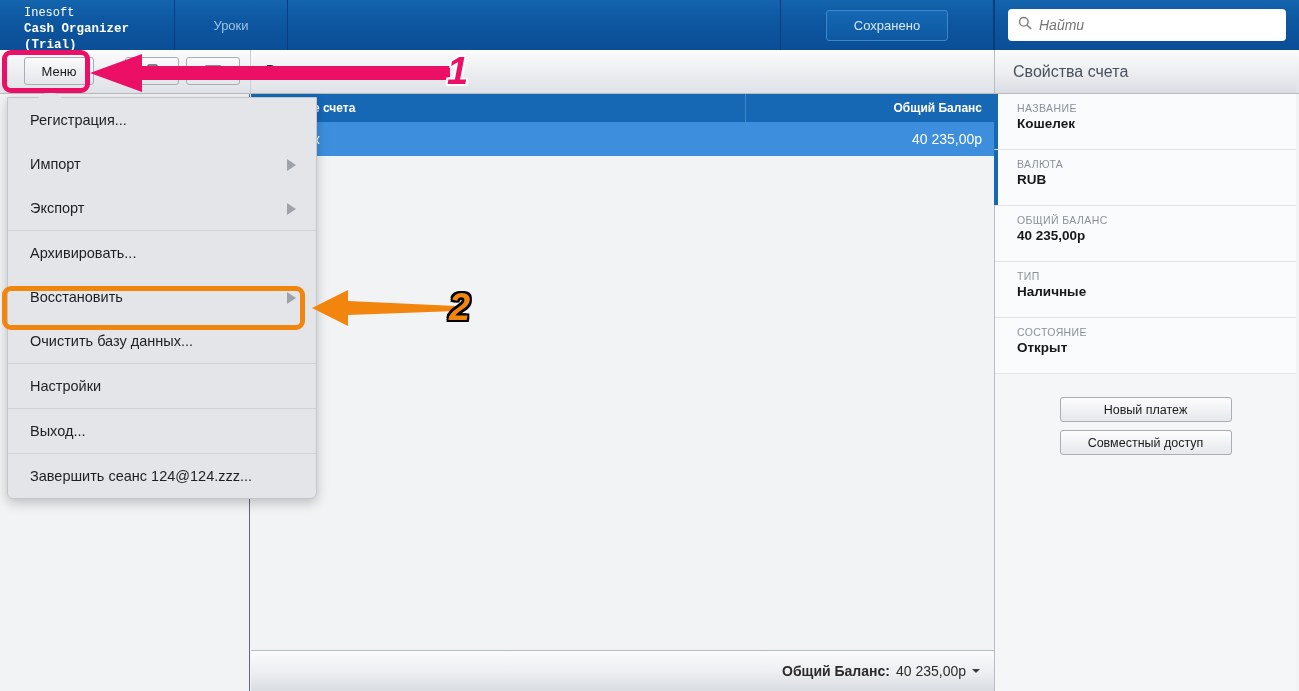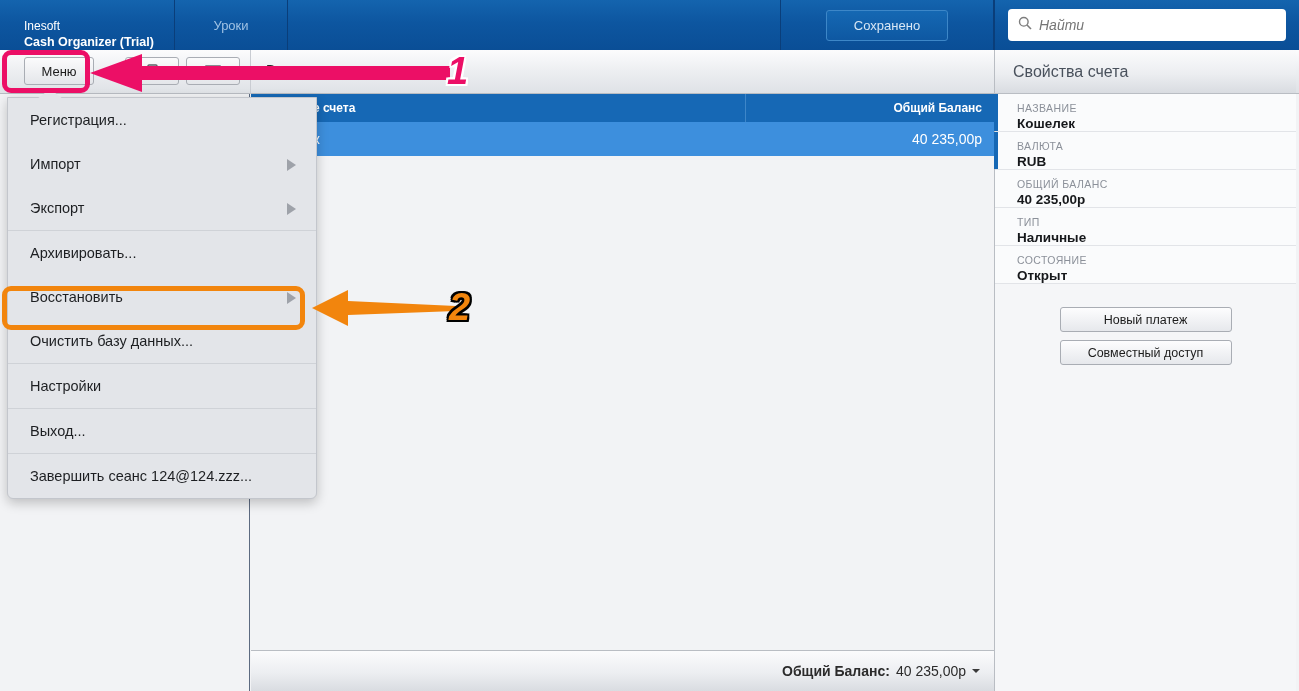--- a/index.html
+++ b/index.html
@@ -19,7 +19,7 @@
   }
   .hdr-brand {
     width:174px; padding:5px 0 0 24px; color:#ffffff;
-    display:flex; flex-direction:column; justify-content:flex-end;
+    display:flex; flex-direction:column; justify-content:space-between;font-family:Liberation Mono, monospace;
   }
   .hdr-brand .b1 { font-size:12px; line-height:16px; color:#ffffff; }
   .hdr-brand .b2 { font-size:12.5px; line-height:16px; font-weight:bold; color:#ffffff; }

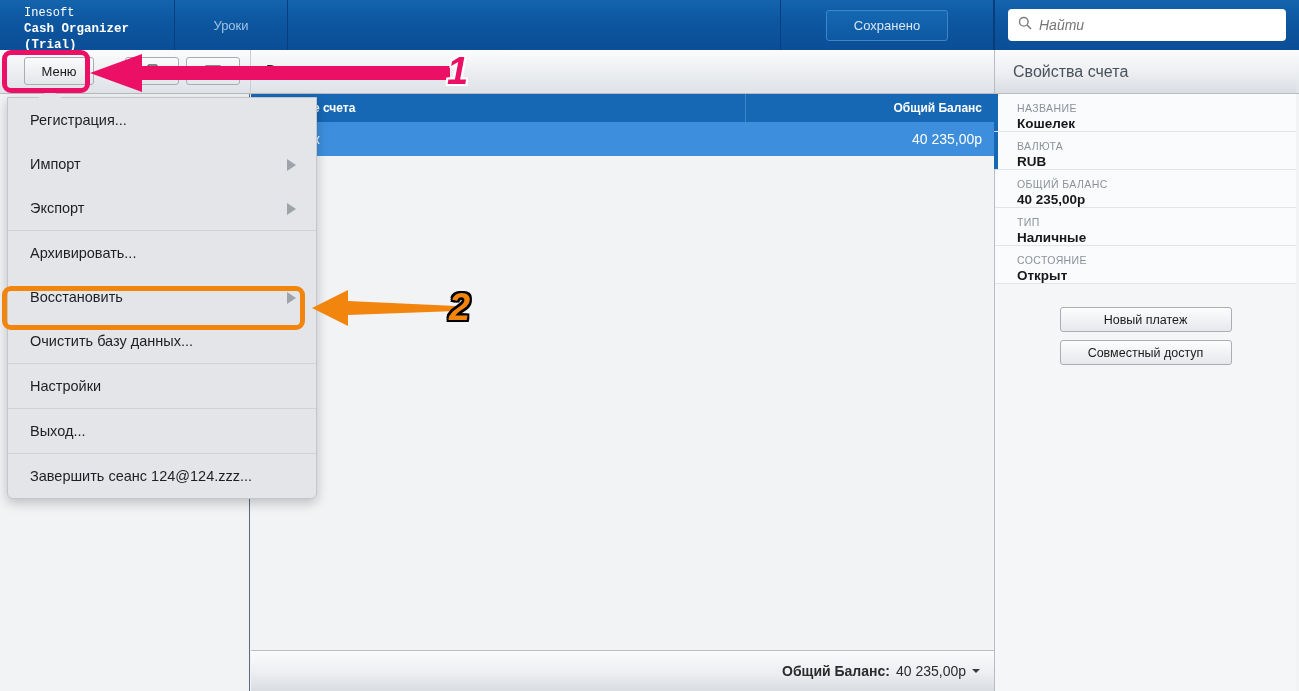--- a/index.html
+++ b/index.html
@@ -152,7 +152,7 @@
   }
   .rp-list { background:#fafbfc; }
   .rp-item {
-    border-bottom:1px solid #e2e4e8; padding:8px 0 0 22px; position:relative;
+    border-bottom:1px solid #e2e4e8; padding:8px 0 18px 22px; position:relative;
   }
   .rp-item.sel::before {
     content:''; position:absolute; left:-1px; top:0; width:4px; height:100%;

